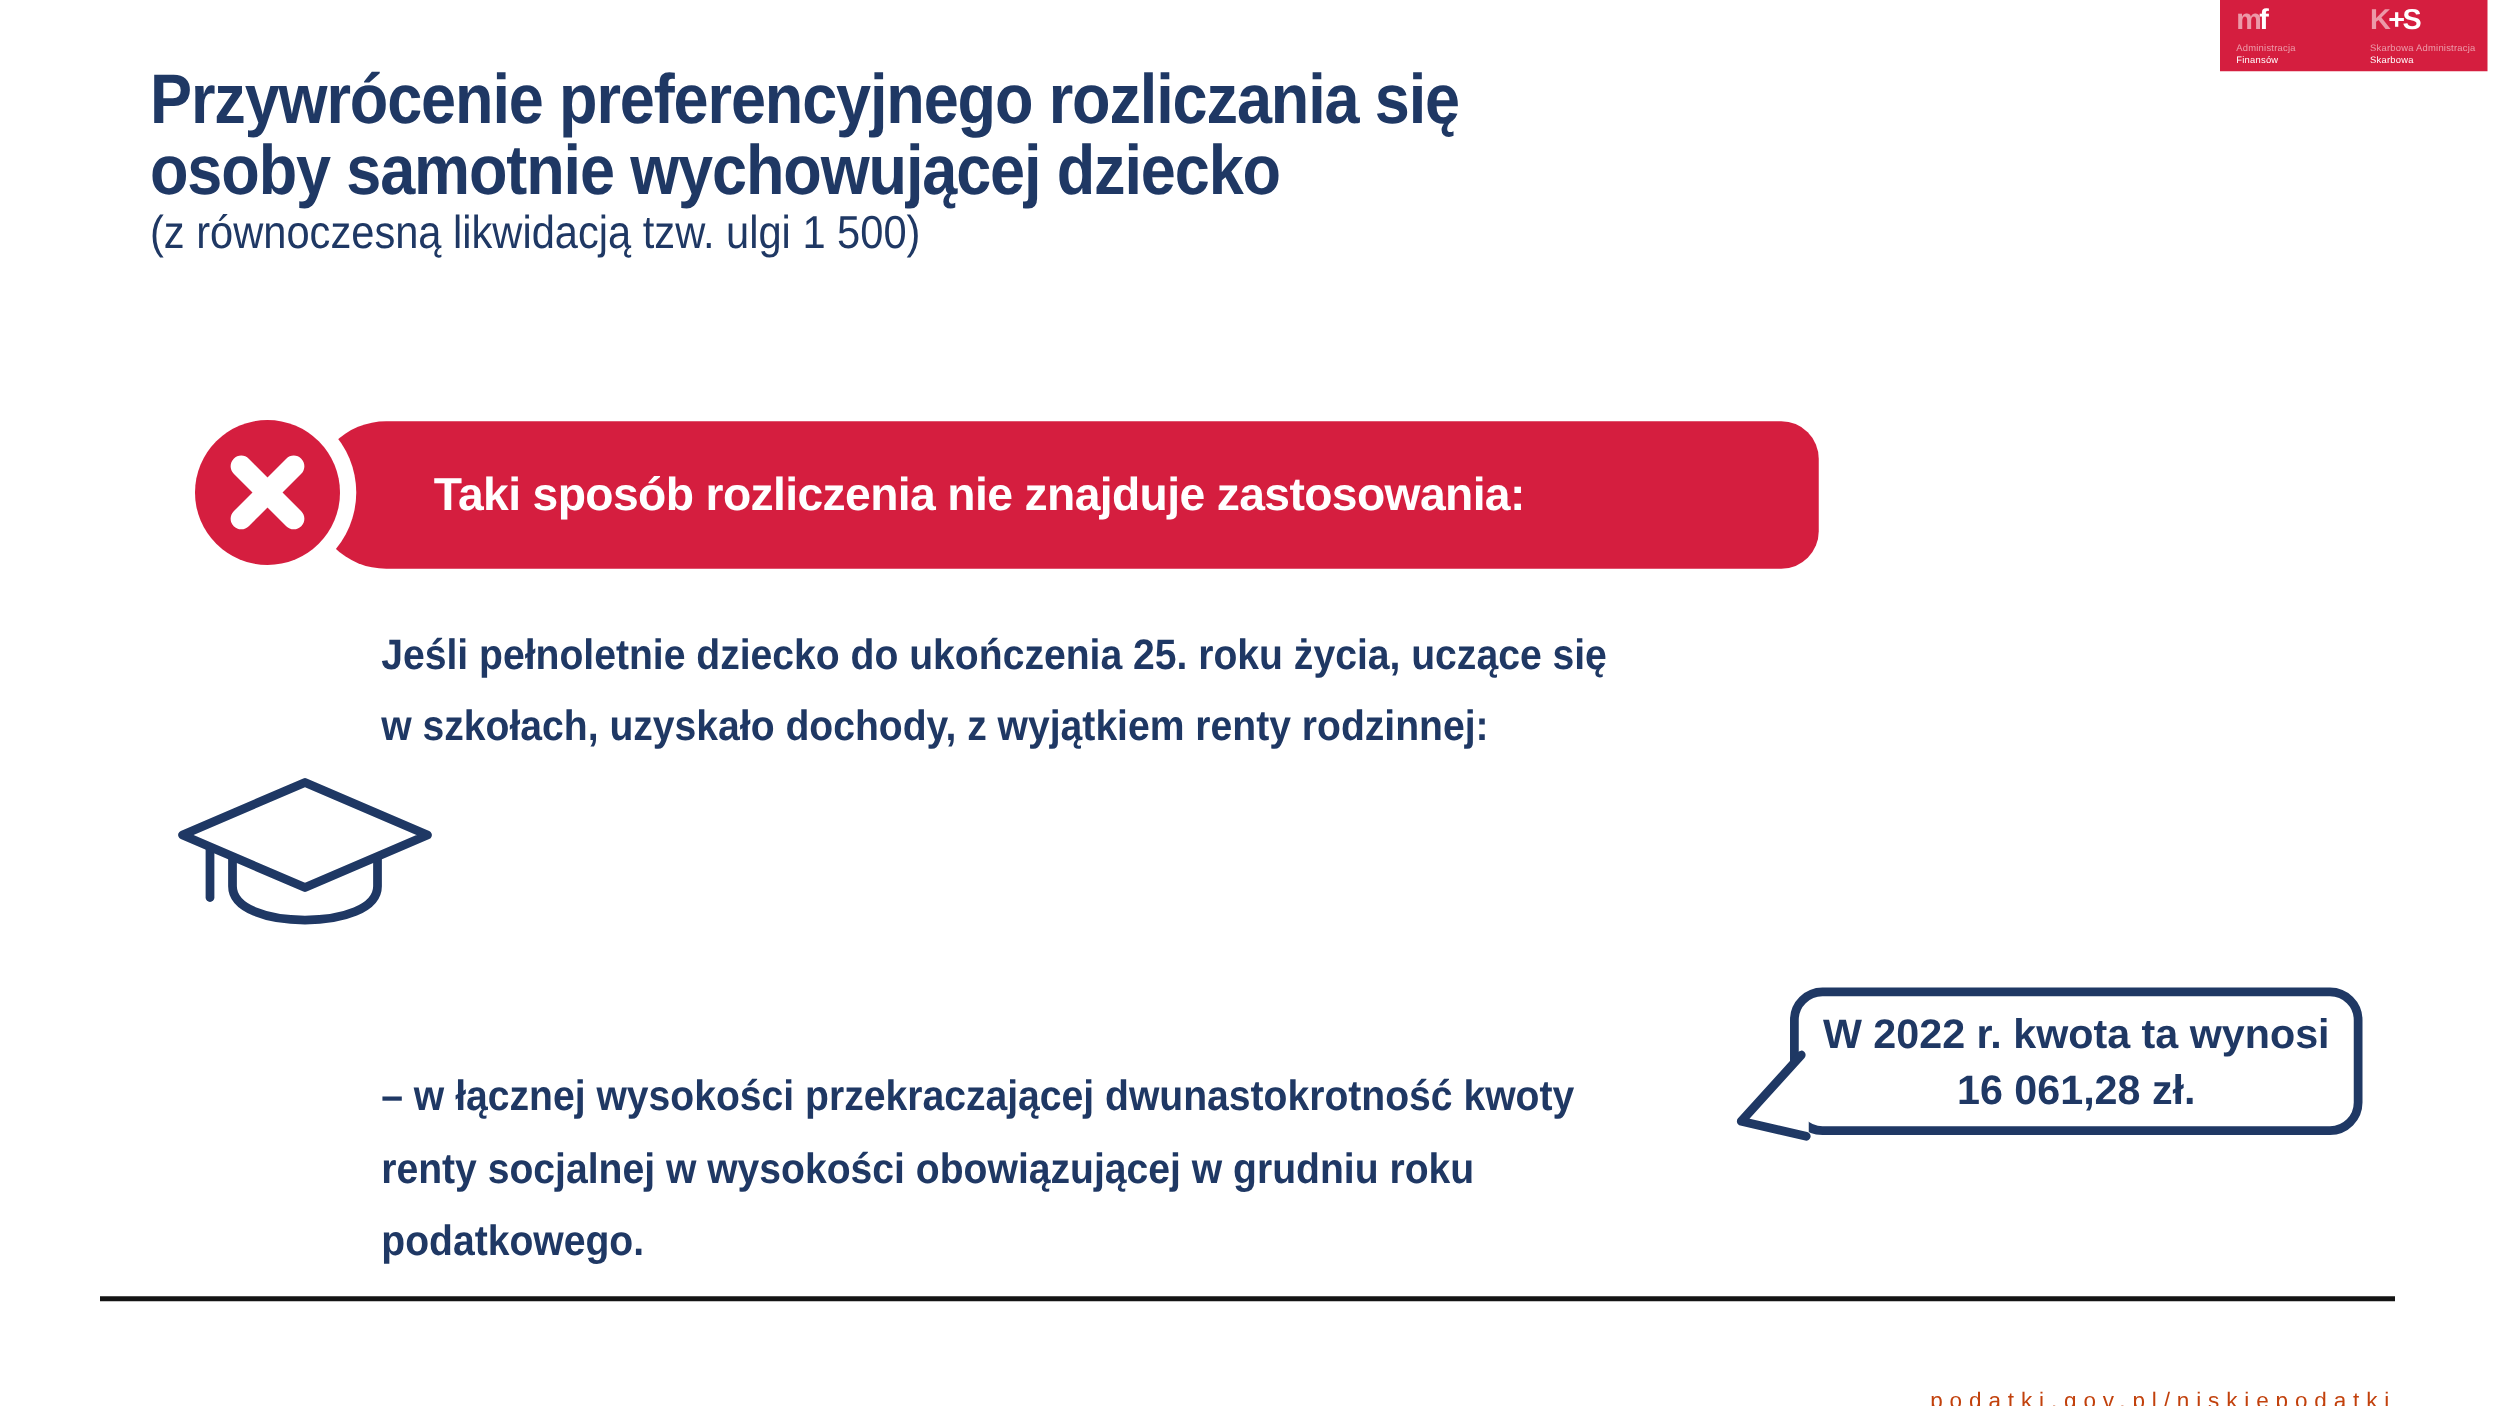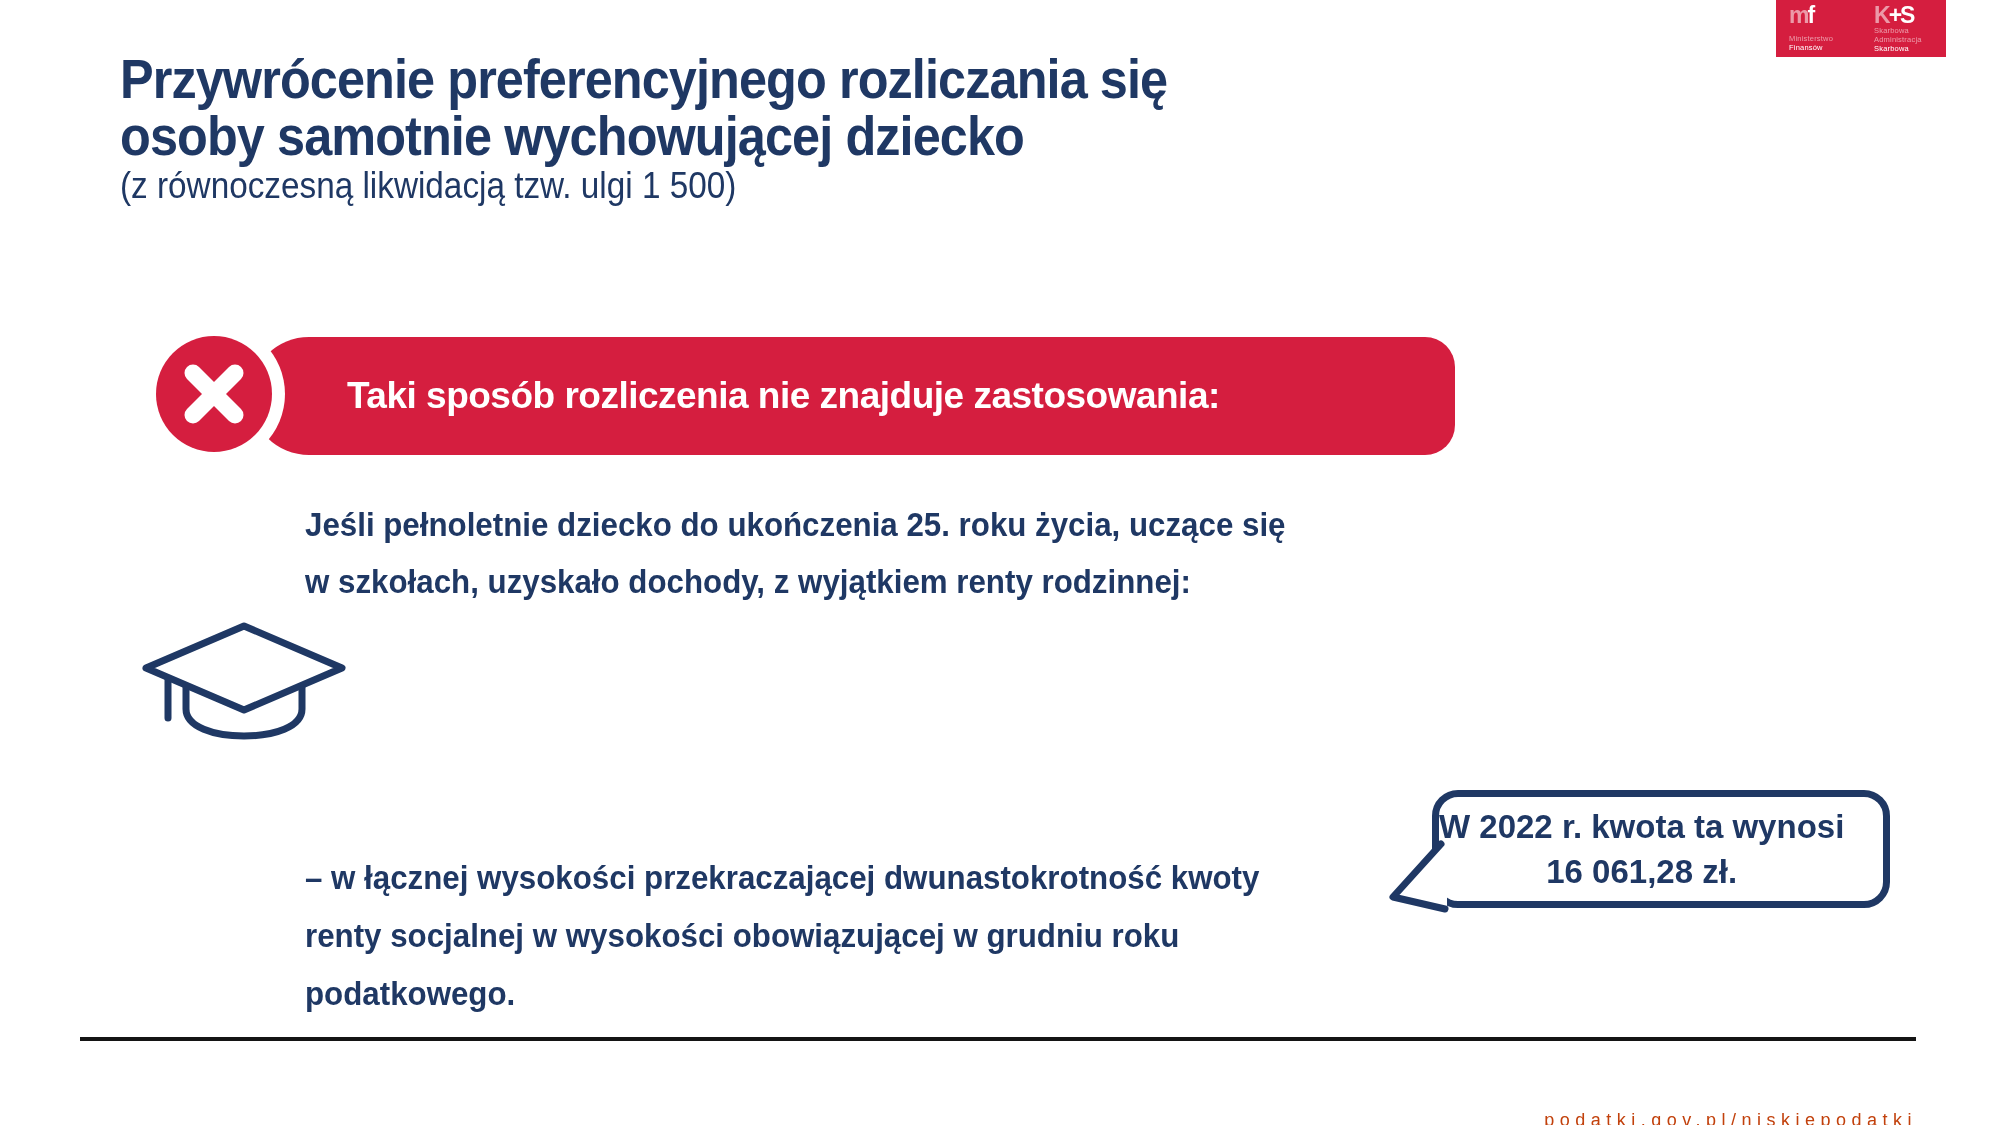--- a/index.html
+++ b/index.html
@@ -9,7 +9,7 @@
   }
 
   
-  .logo-block { position:absolute; left:1776px; top:0; width:170px; height:57px;
+  .logo-block { position:absolute; left:1776px; top:0; width:214px; height:57px;
     background:#D51E3F; display:flex; }
   .logo { flex:1; padding:5px 4px 5px 13px; display:flex; flex-direction:column;
     justify-content:space-between; overflow:hidden; }

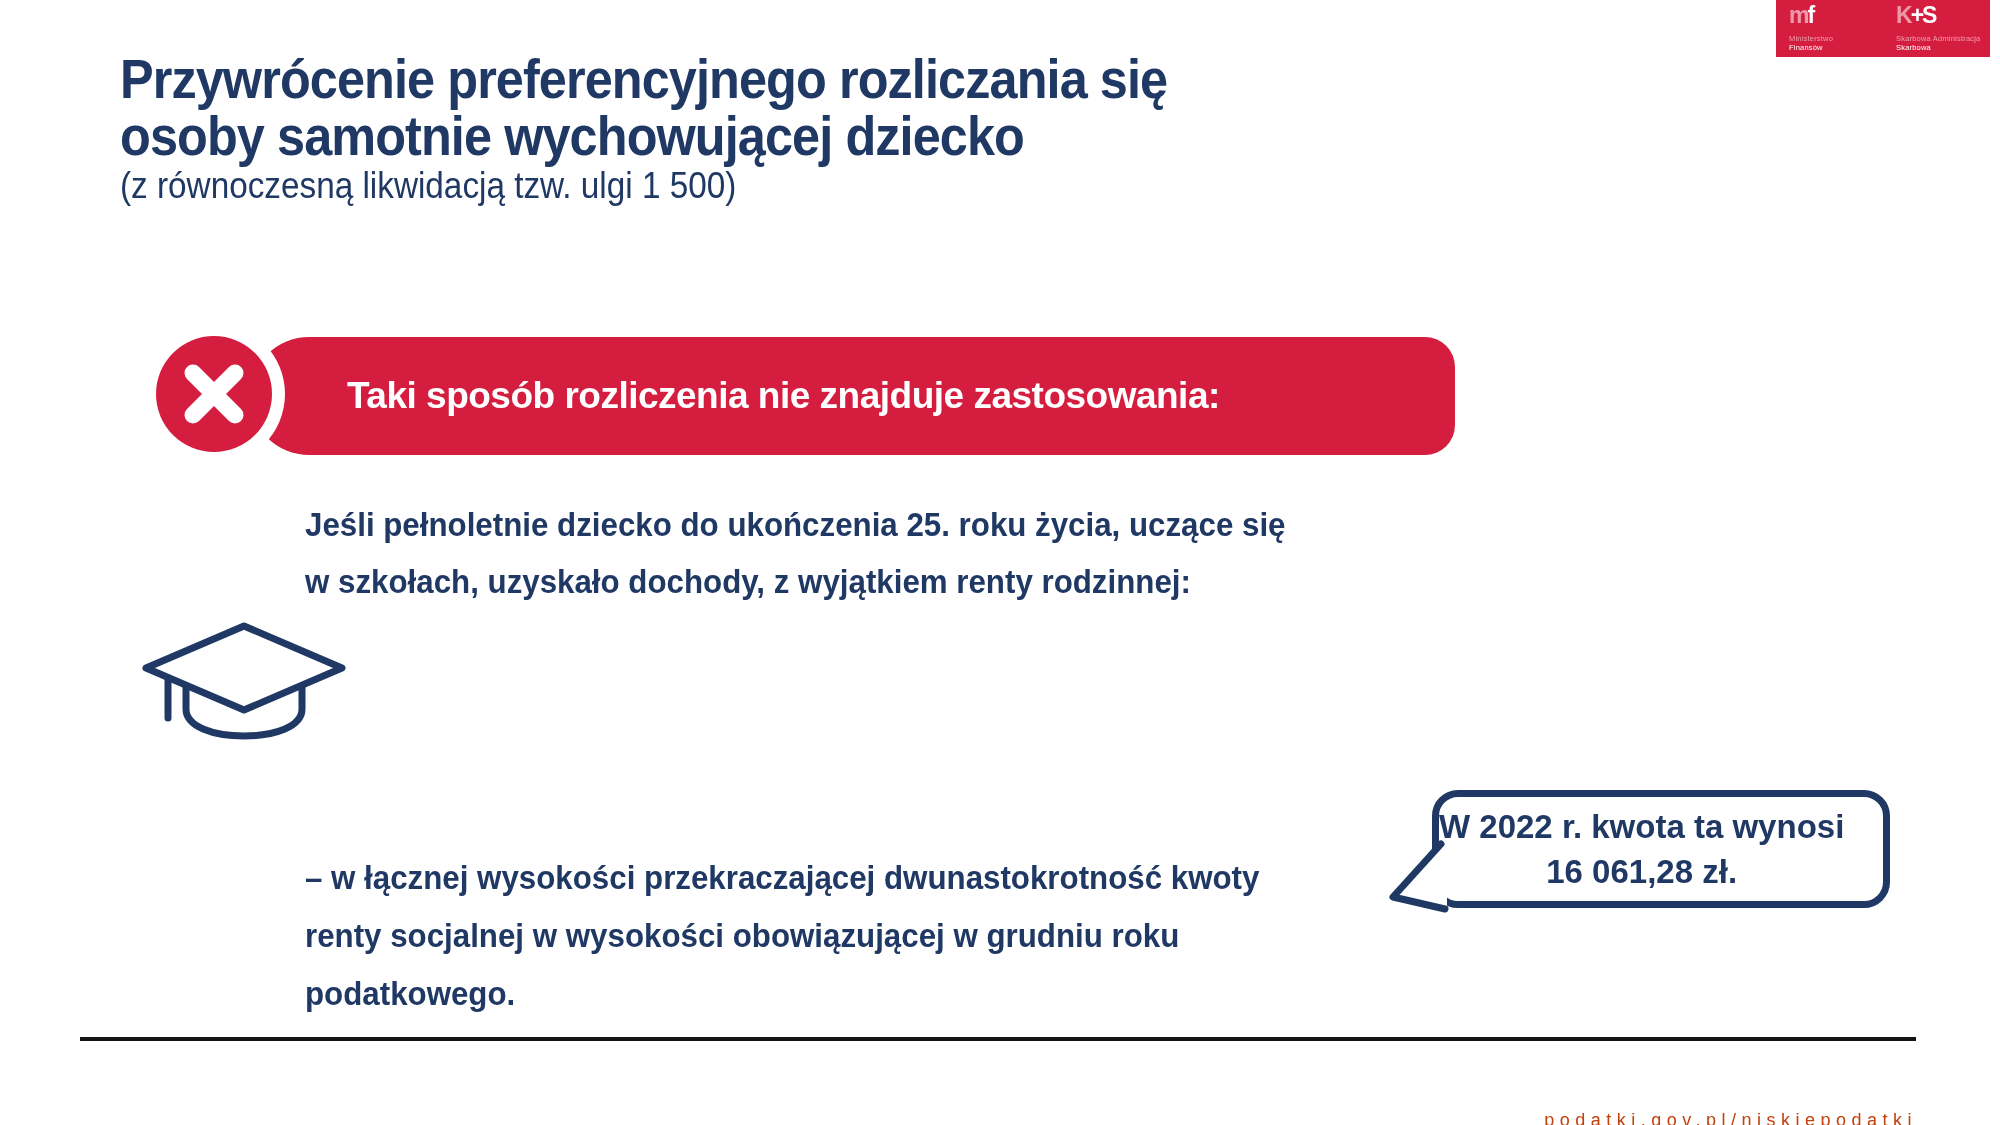--- a/index.html
+++ b/index.html
@@ -71,7 +71,7 @@
     <div class="logo">
       <div class="logo-glyph"><span class="dim">m</span><span class="lit">f</span></div>
       <div class="logo-cap">
-        <span class="dim">Ministerstwo</span><br>
+        <span class="dim">Administracja</span><br>
         <span class="lit">Finansów</span>
       </div>
     </div>

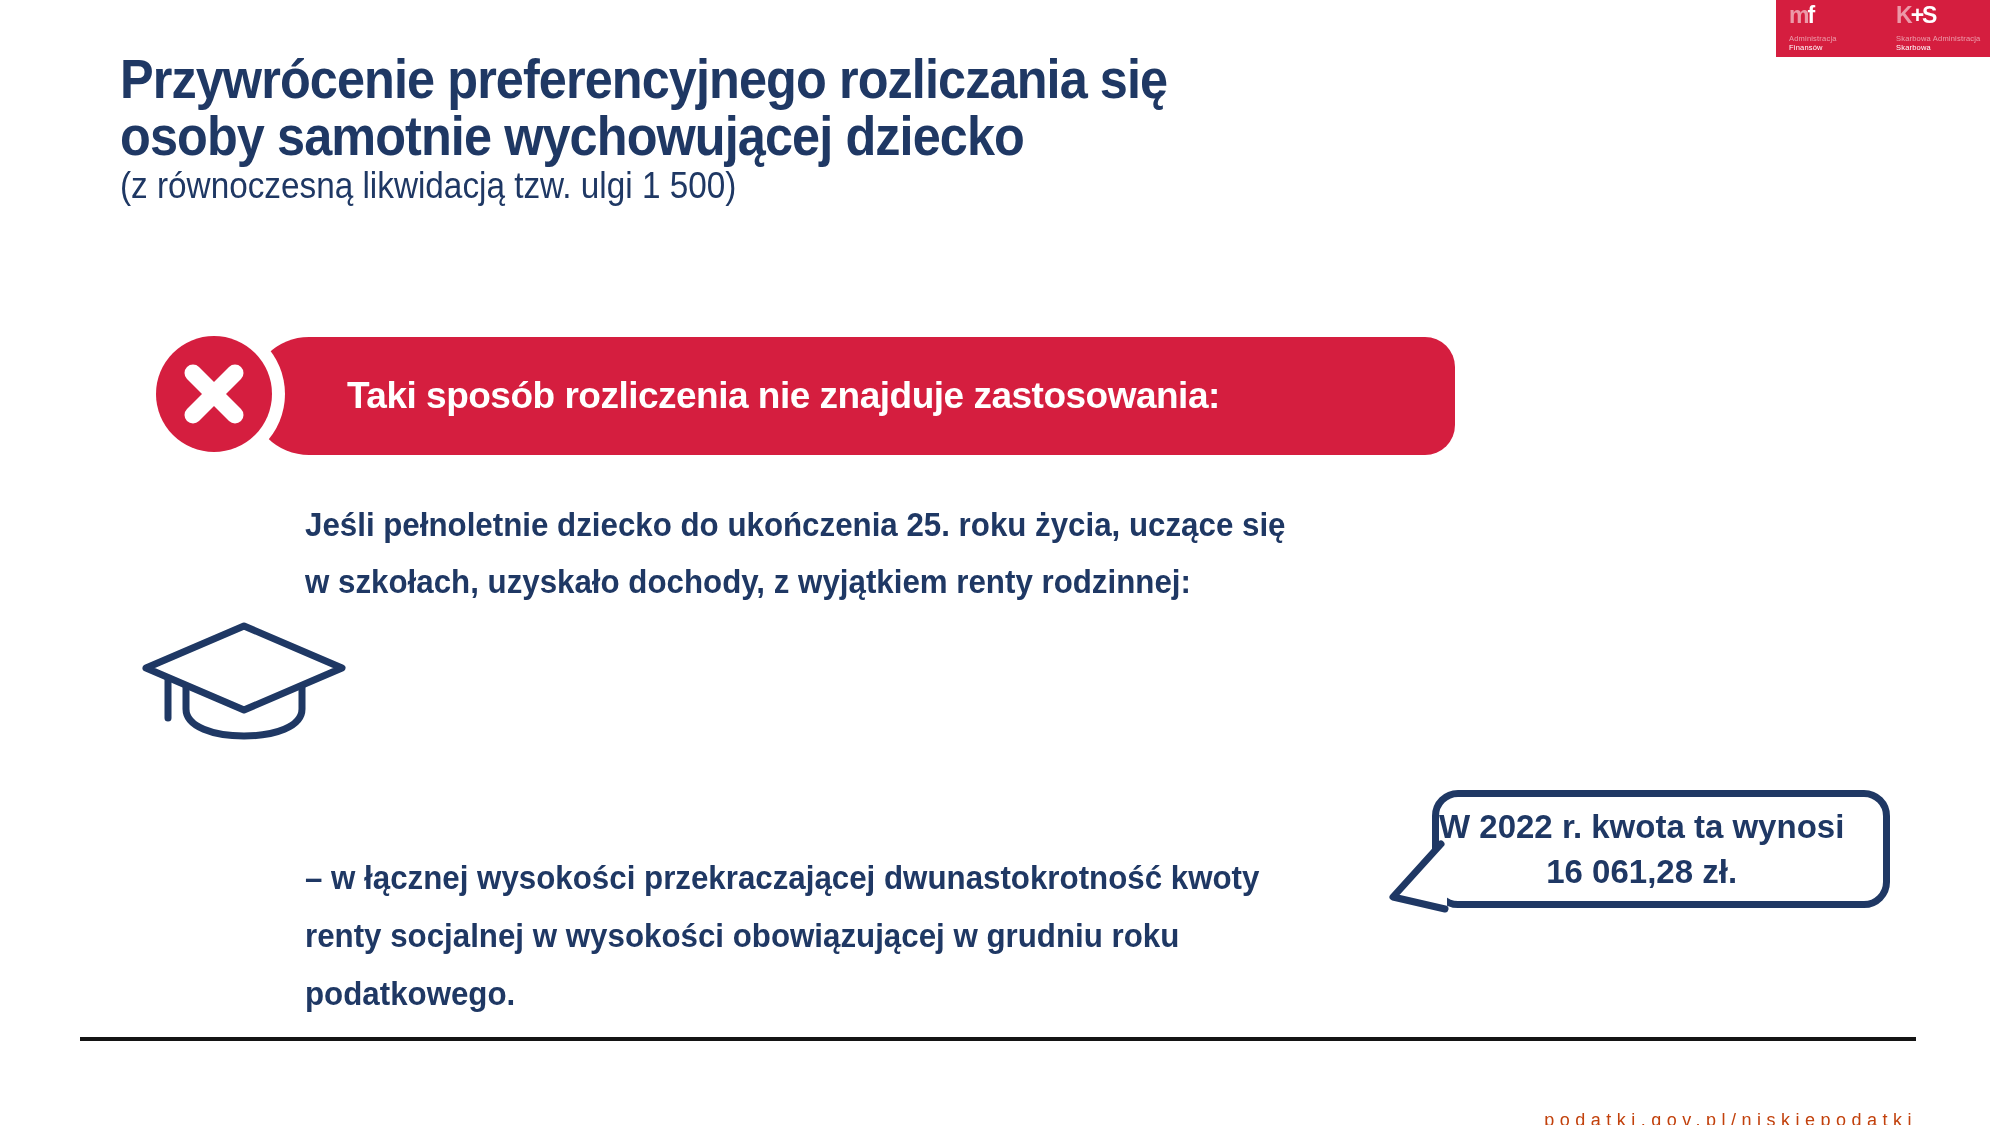--- a/index.html
+++ b/index.html
@@ -52,7 +52,7 @@
   
   .callout { position:absolute; left:1432px; top:790px; width:458px; height:118px;
     background:#fff; border:7px solid #1F3864; border-radius:26px; box-sizing:border-box;
-    display:flex; align-items:center; justify-content:flex-start; z-index:1; }
+    display:flex; align-items:center; justify-content:center; z-index:1; }
   .callout-text { font-weight:700; font-size:33px; line-height:45px; text-align:center;
     white-space:pre-line; }
   .callout-tail { position:absolute; left:1385px; top:835px; z-index:2; }

